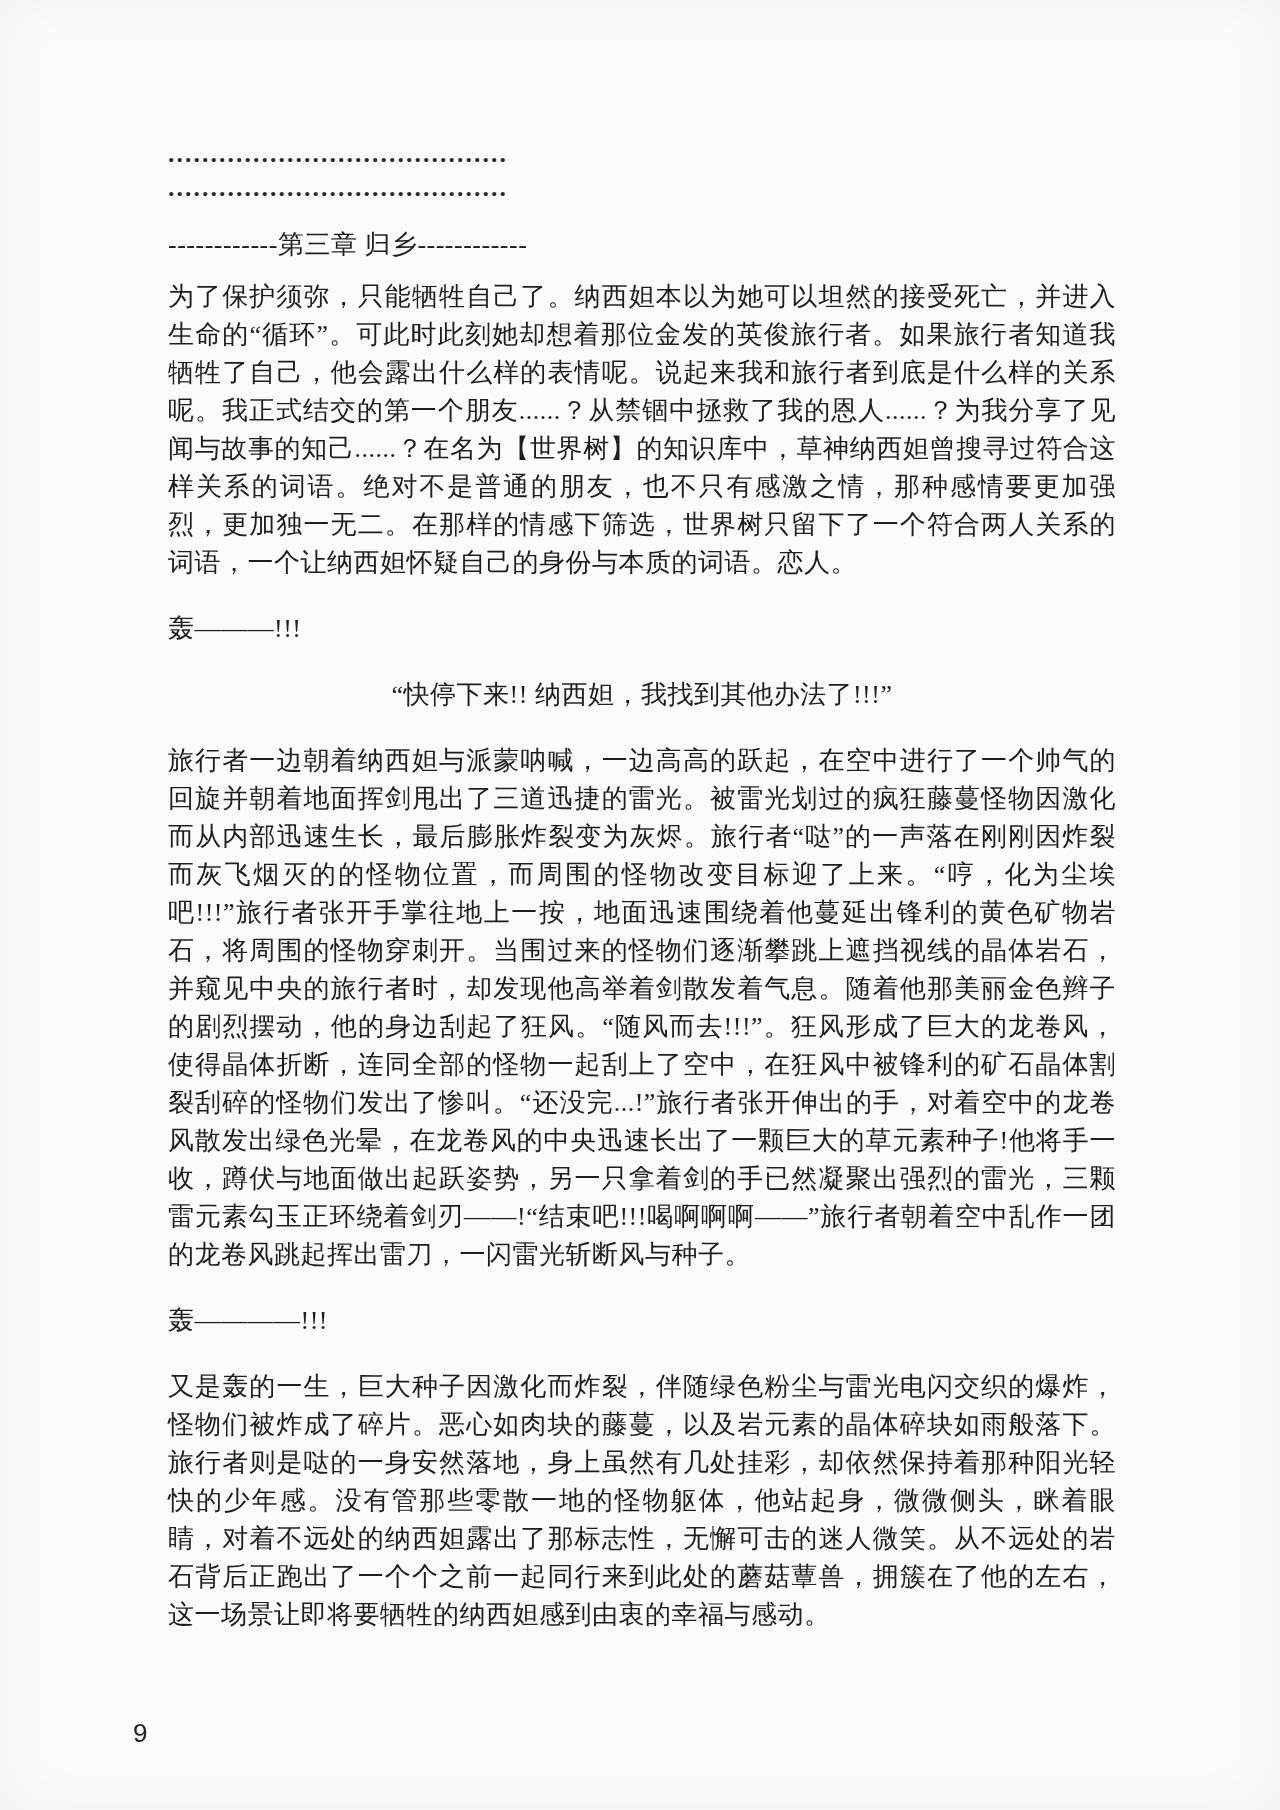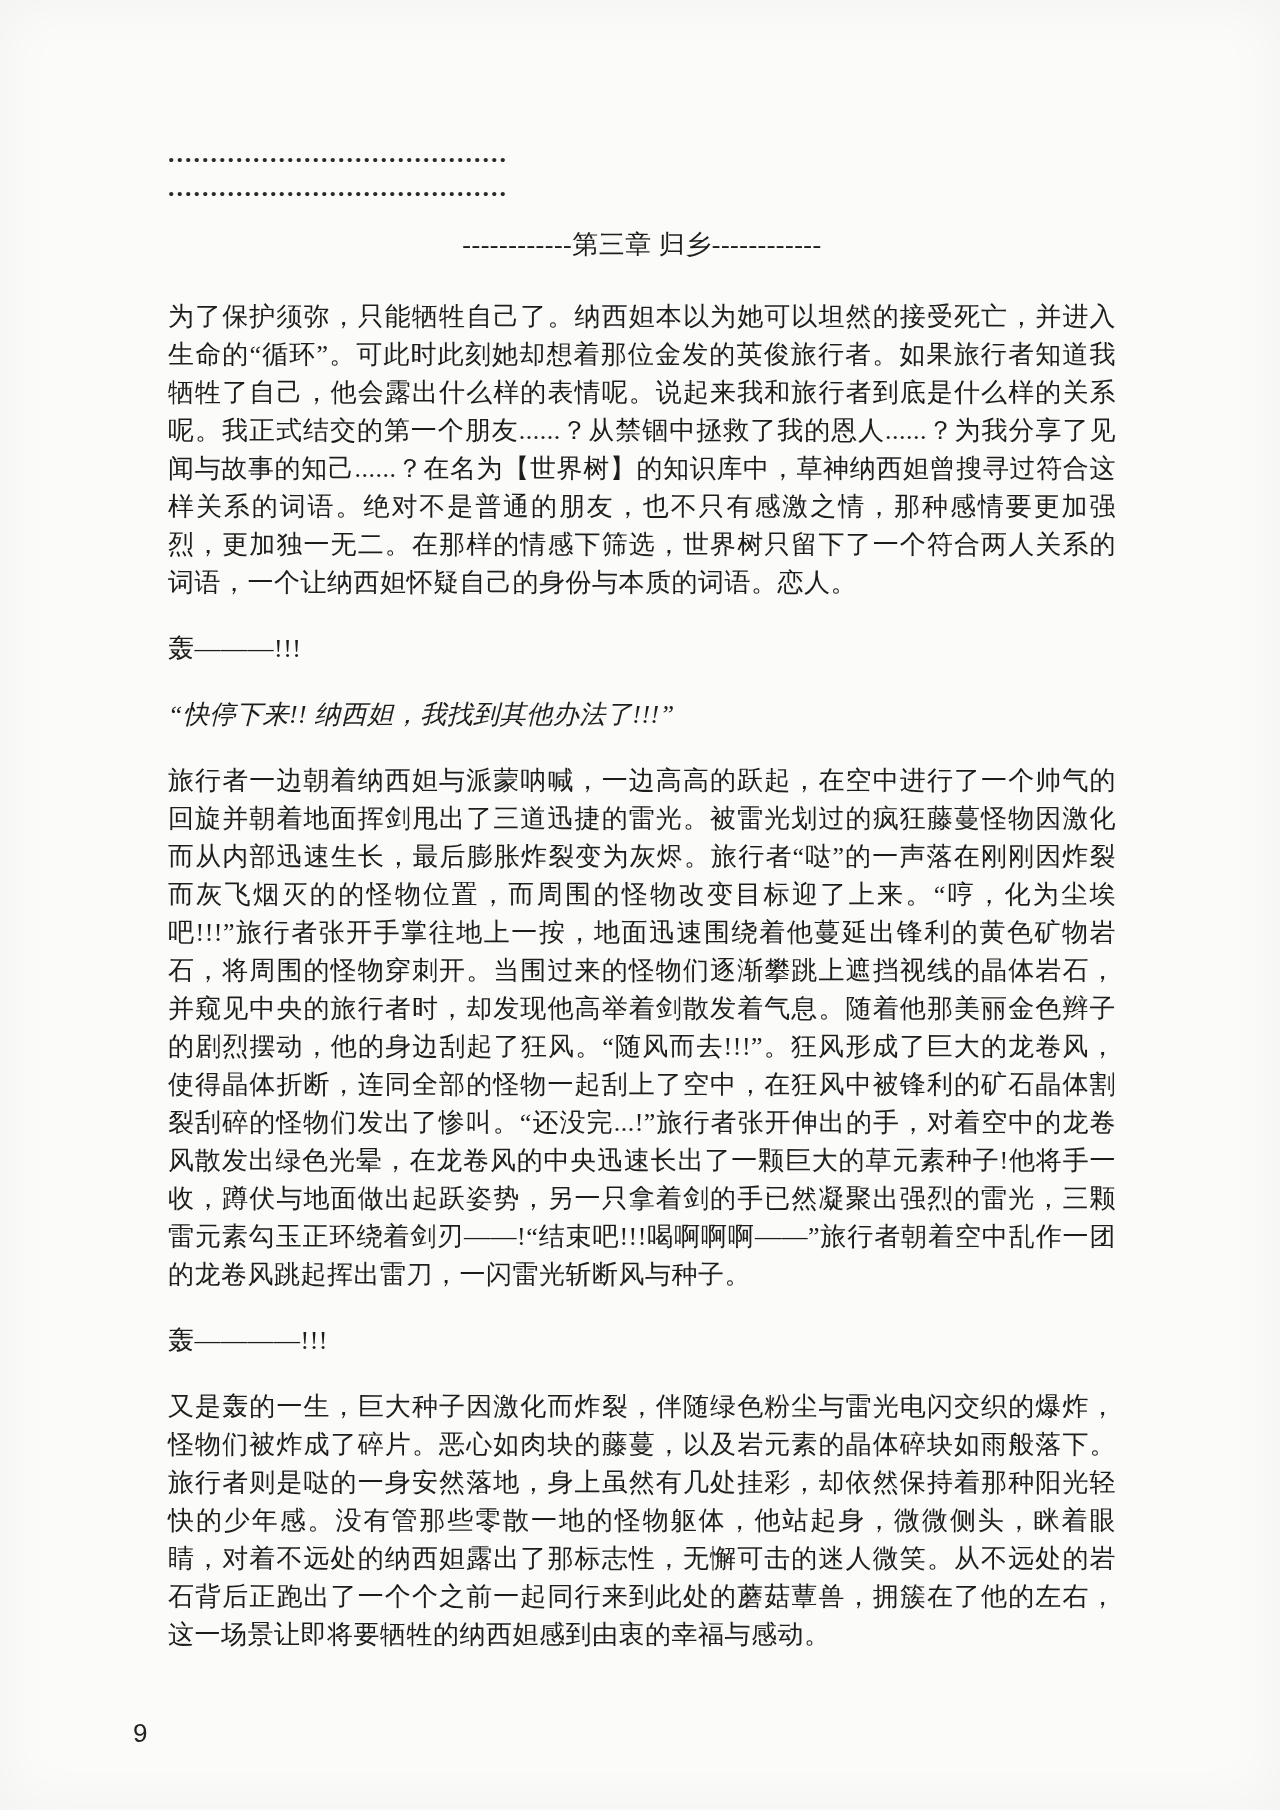--- a/index.html
+++ b/index.html
@@ -43,8 +43,8 @@
     margin-bottom: 22px;
   }
   p.heading {
-    margin-bottom: 34px;
-    text-align: center;
+    margin-bottom: 14px;
+    text-align: left;
   }
   p.sfx {
     text-align: left;

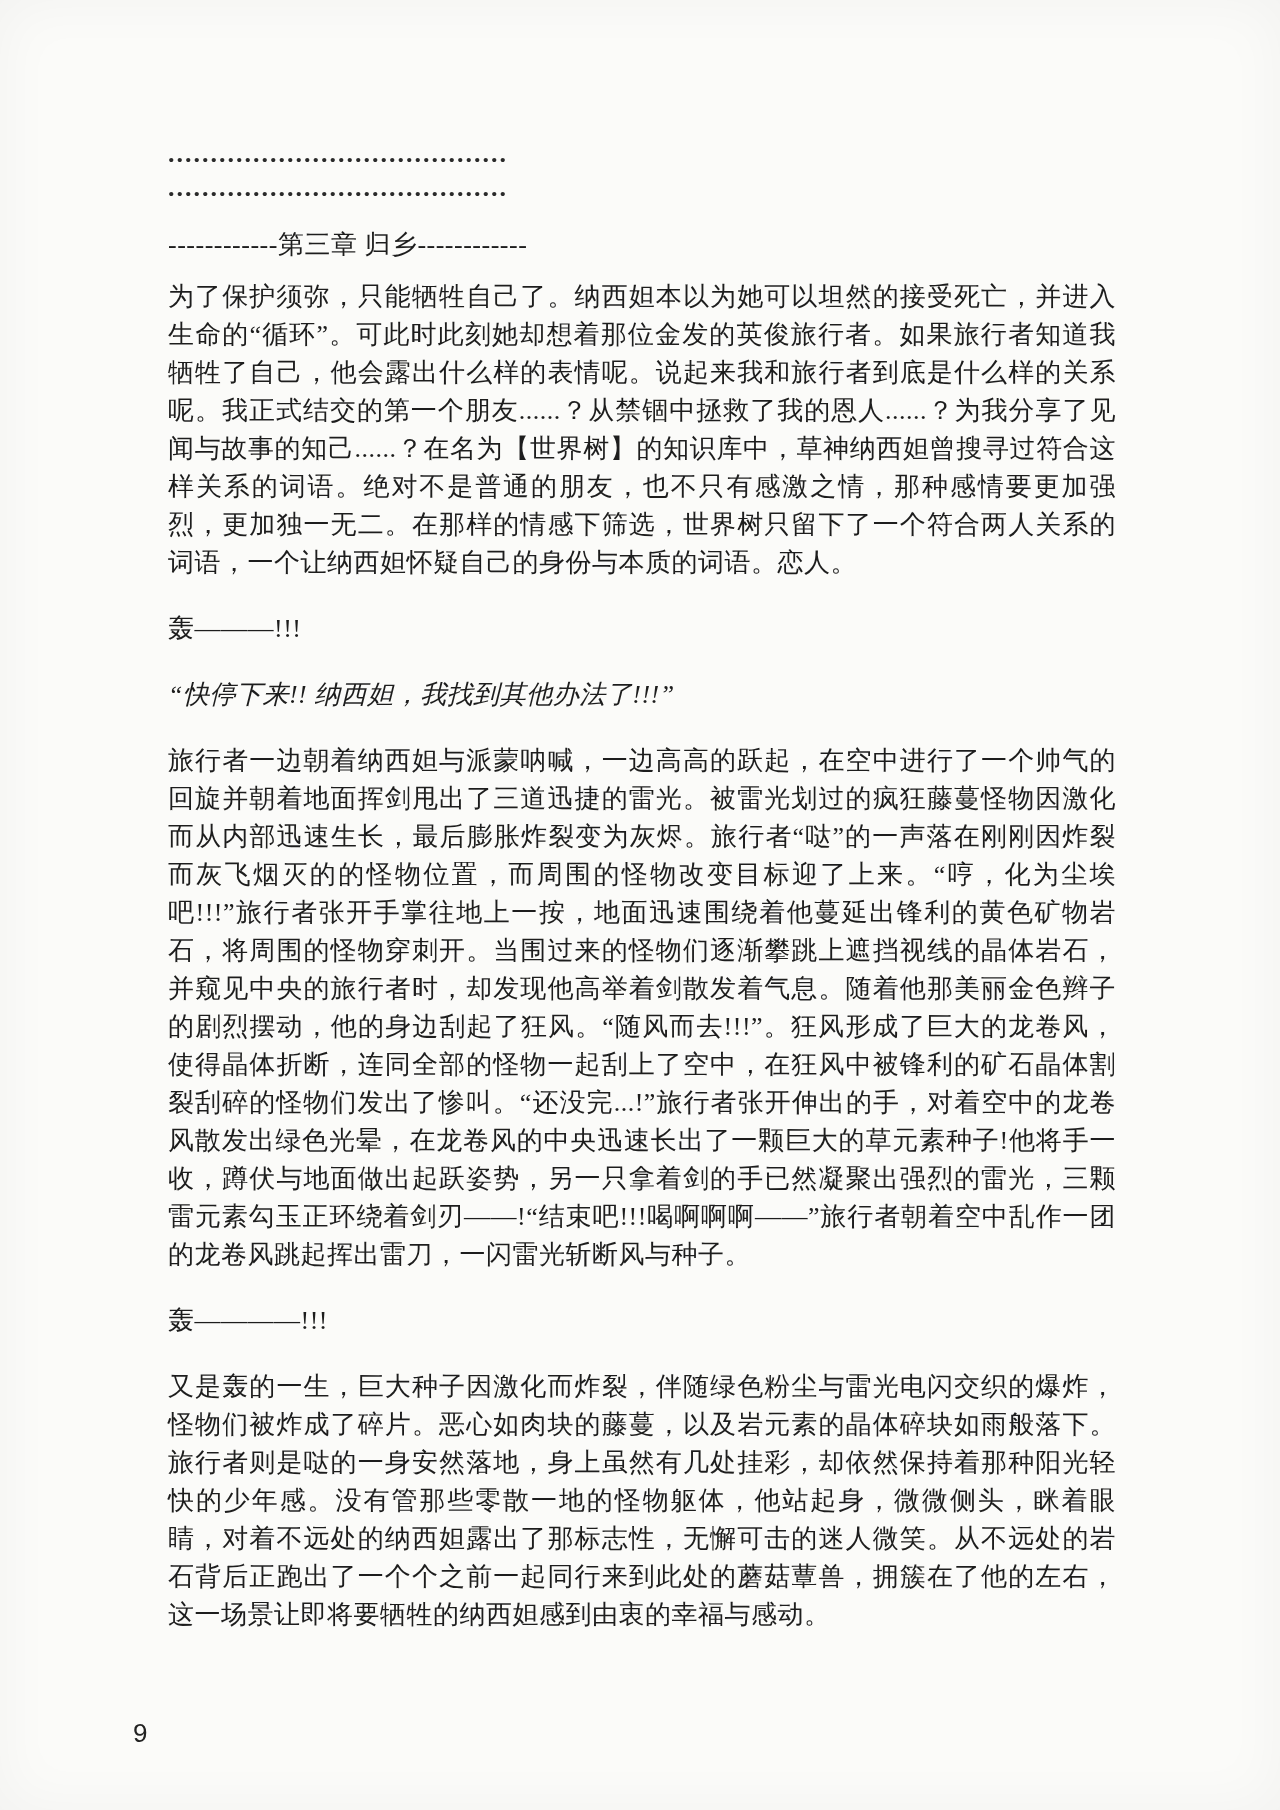--- a/index.html
+++ b/index.html
@@ -50,8 +50,7 @@
     text-align: left;
   }
   p.quote {
-    text-align: left;
-    font-style: italic;
+    text-align: center;
   }
   .page-number {
     position: absolute;

